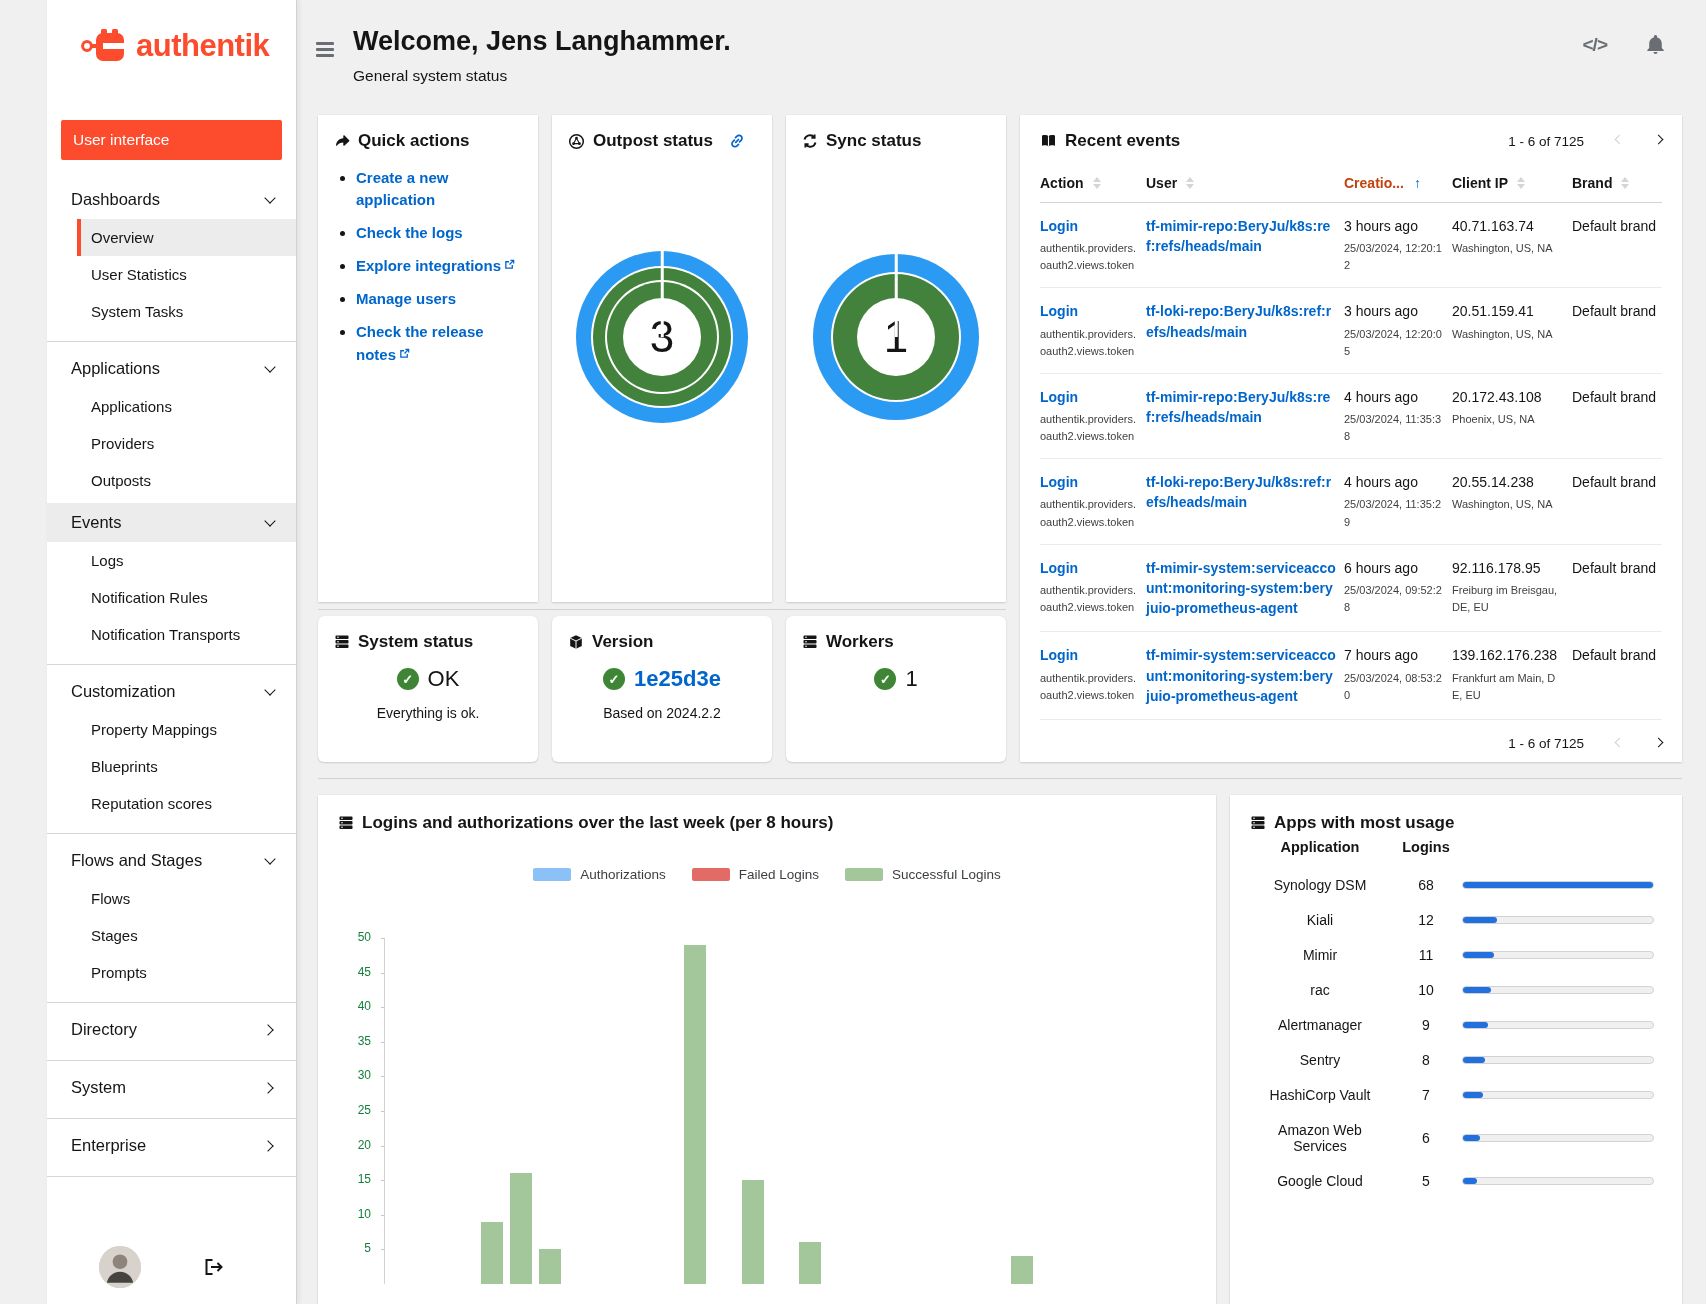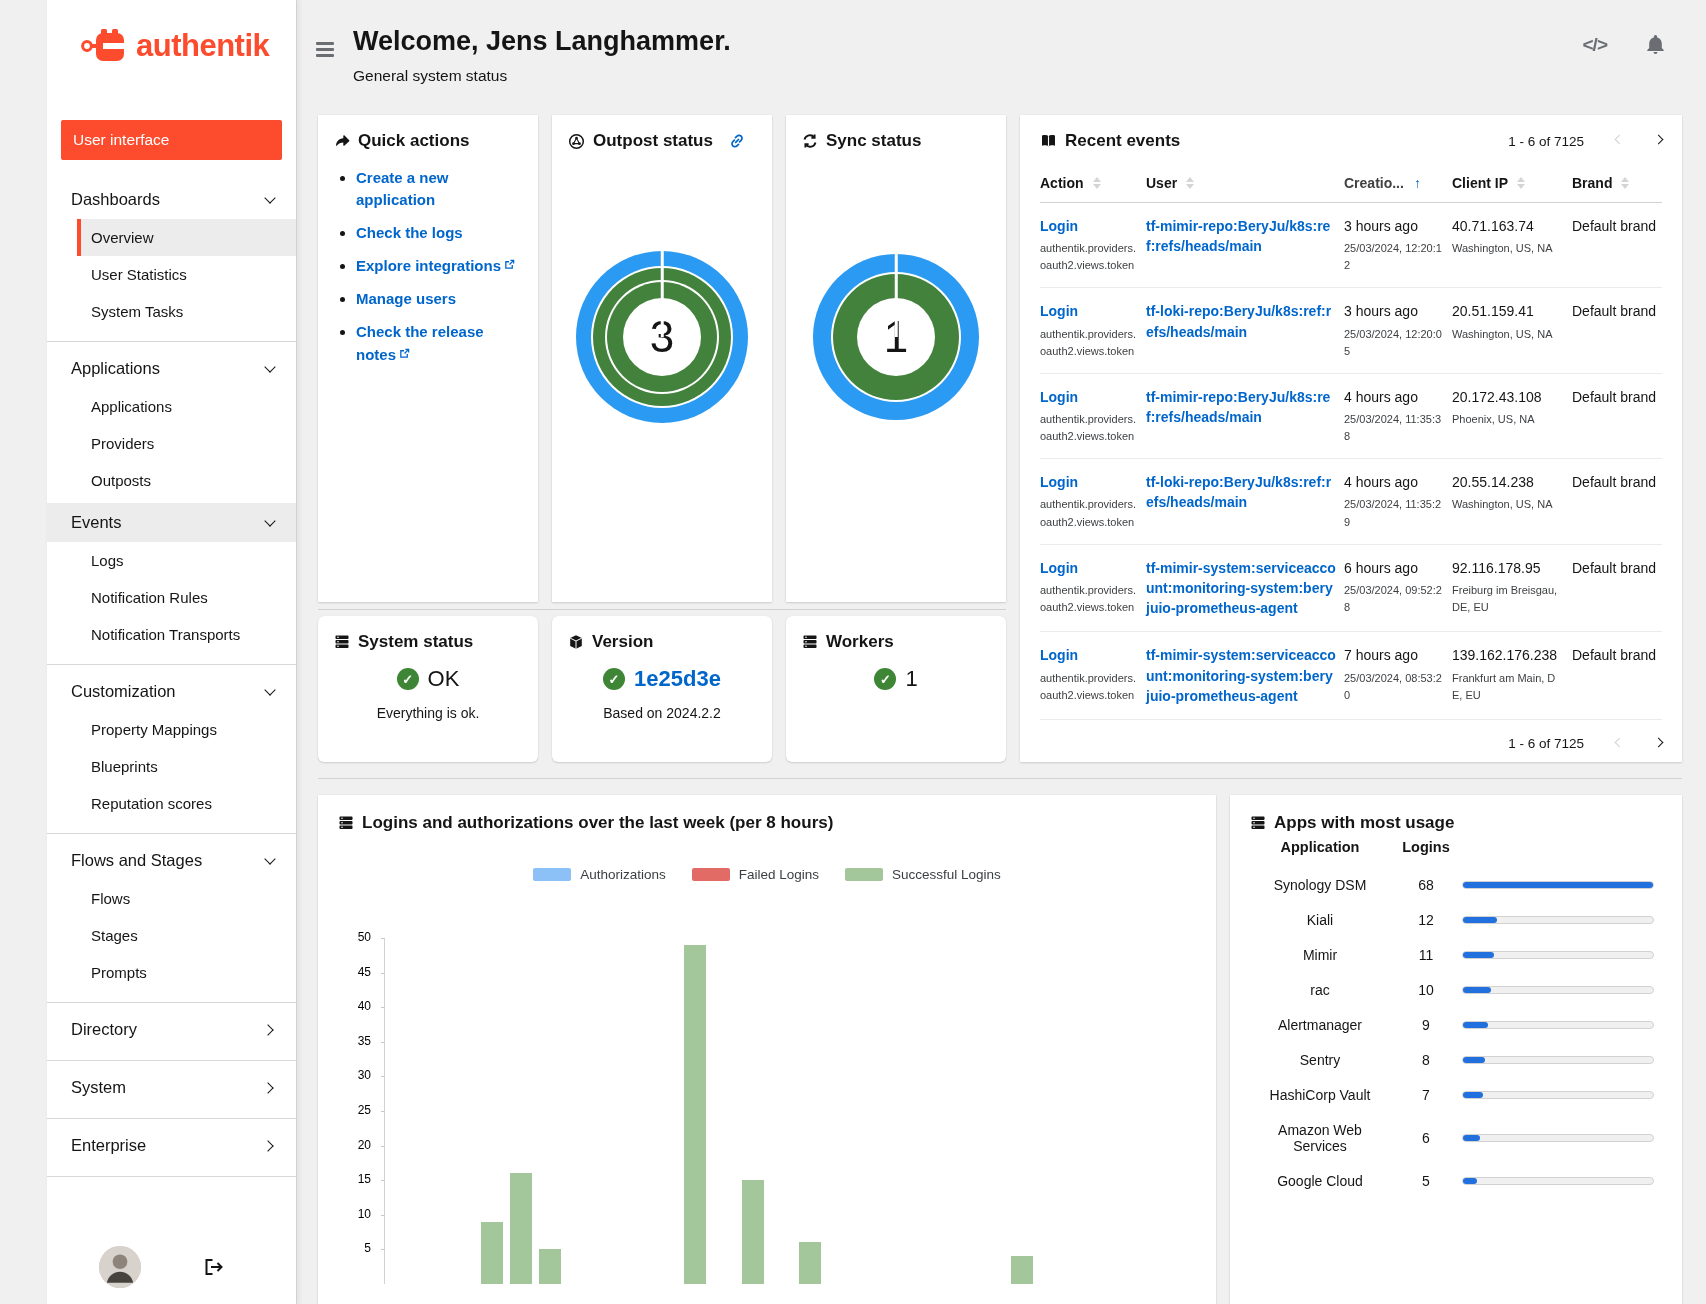--- a/index.html
+++ b/index.html
@@ -93,7 +93,7 @@
   .ev-hrow { border-bottom:1px solid #d2d2d2; padding:6px 0 11px; font-size:14px; font-weight:bold; }
   .th { display:flex; align-items:center; }
   .th .label { color:#151515; }
-  .th.active .label { color:#404040; }
+  .th.active .label { color:#c2410c; }
   .sort-idle { display:inline-flex; flex-direction:column; gap:2px; margin-left:9px; }
   .sort-idle i { width:0; height:0; border-left:4px solid transparent; border-right:4px solid transparent; }
   .sort-idle .up { border-bottom:5px solid #d5d5d5; }

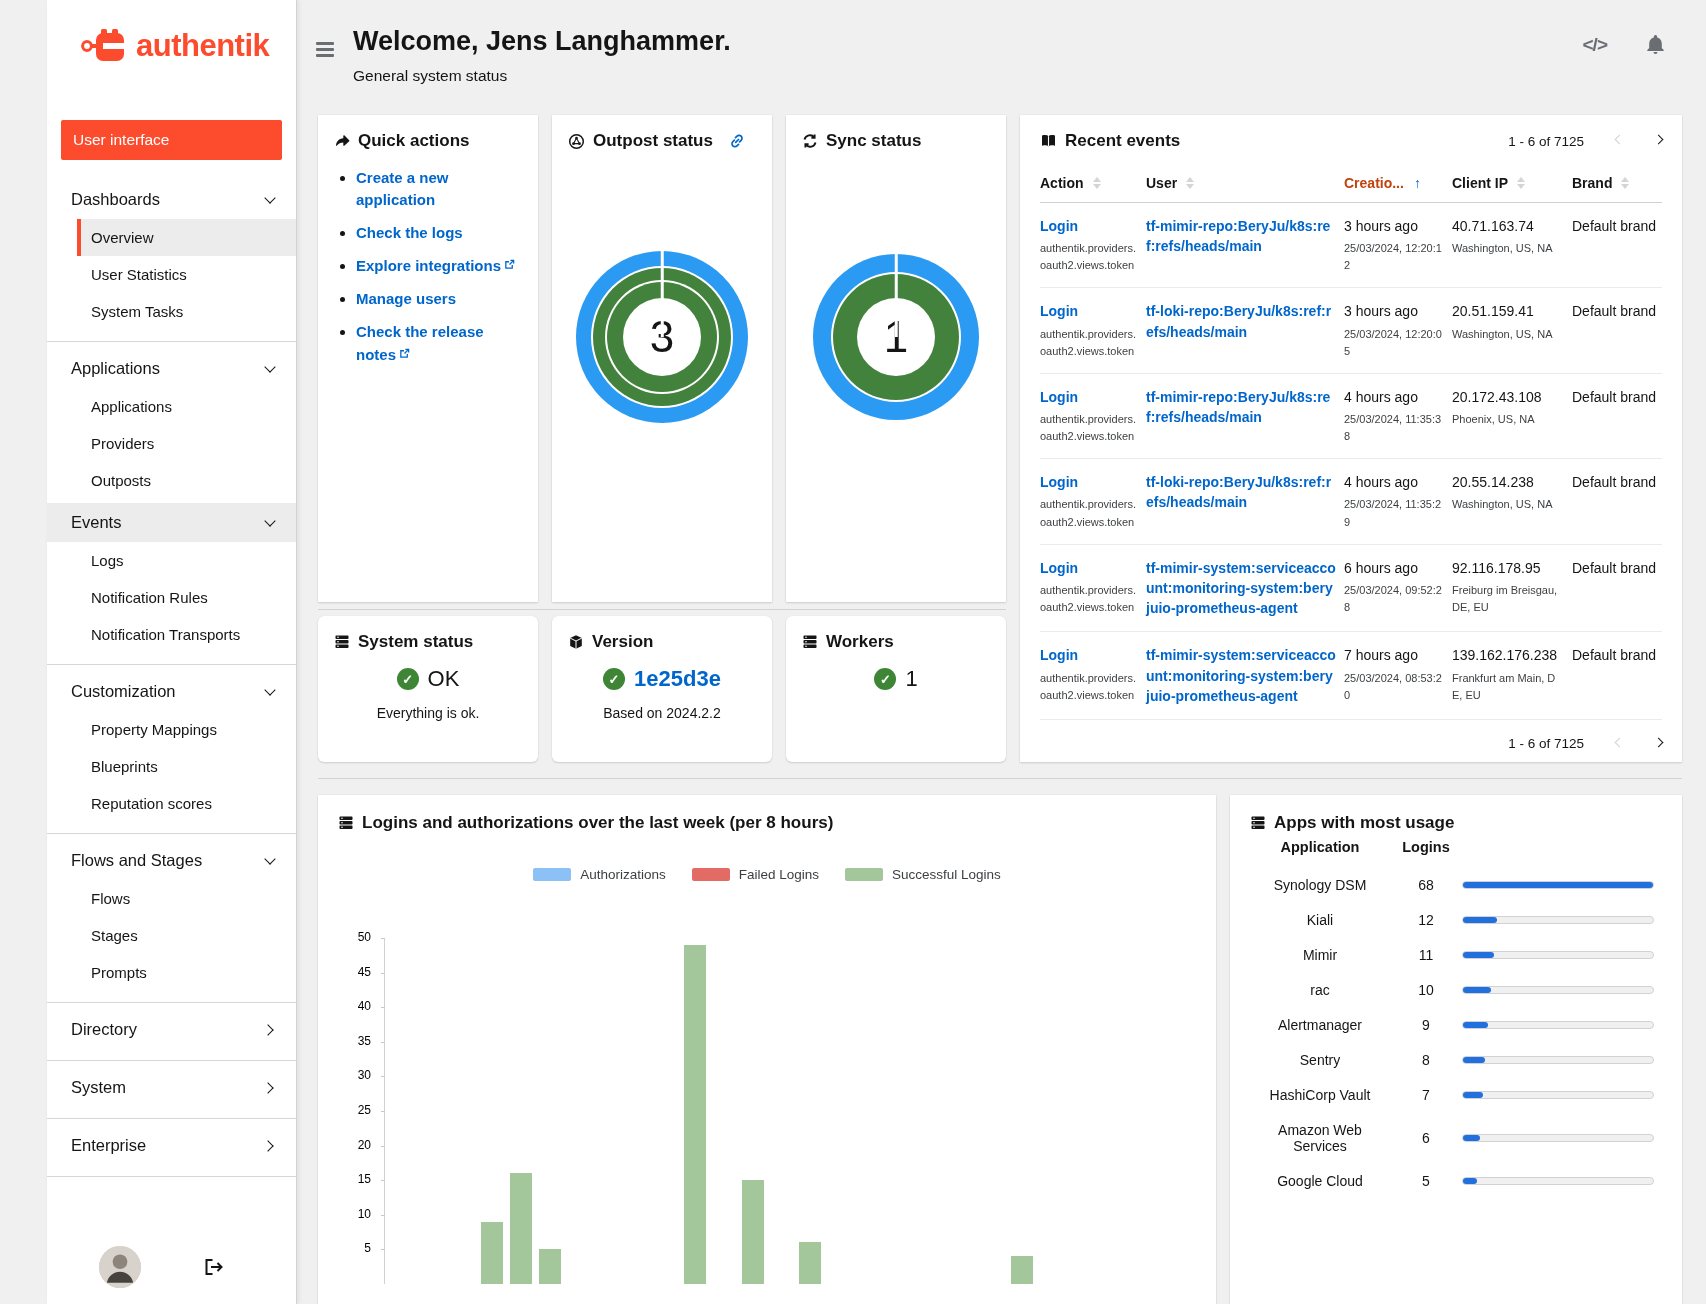--- a/index.html
+++ b/index.html
@@ -112,7 +112,7 @@
   .legend-item { display:inline-flex; align-items:center; }
   .swatch { width:38px; height:13px; display:inline-block; margin-right:9px; border-radius:2px; }
   .chart-area { display:flex; margin-top:56px; }
-  .yaxis { width:46px; position:relative; height:346px; font-size:12px; color:#000000; }
+  .yaxis { width:46px; position:relative; height:346px; font-size:12px; color:#15803d; }
   .ytick { position:absolute; right:13px; }
   .plot { flex:1; height:346px; border-left:1px solid #d2d2d2; position:relative; }
   .ymark { position:absolute; left:-4px; width:4px; border-top:1px solid #c8c8c8; }

